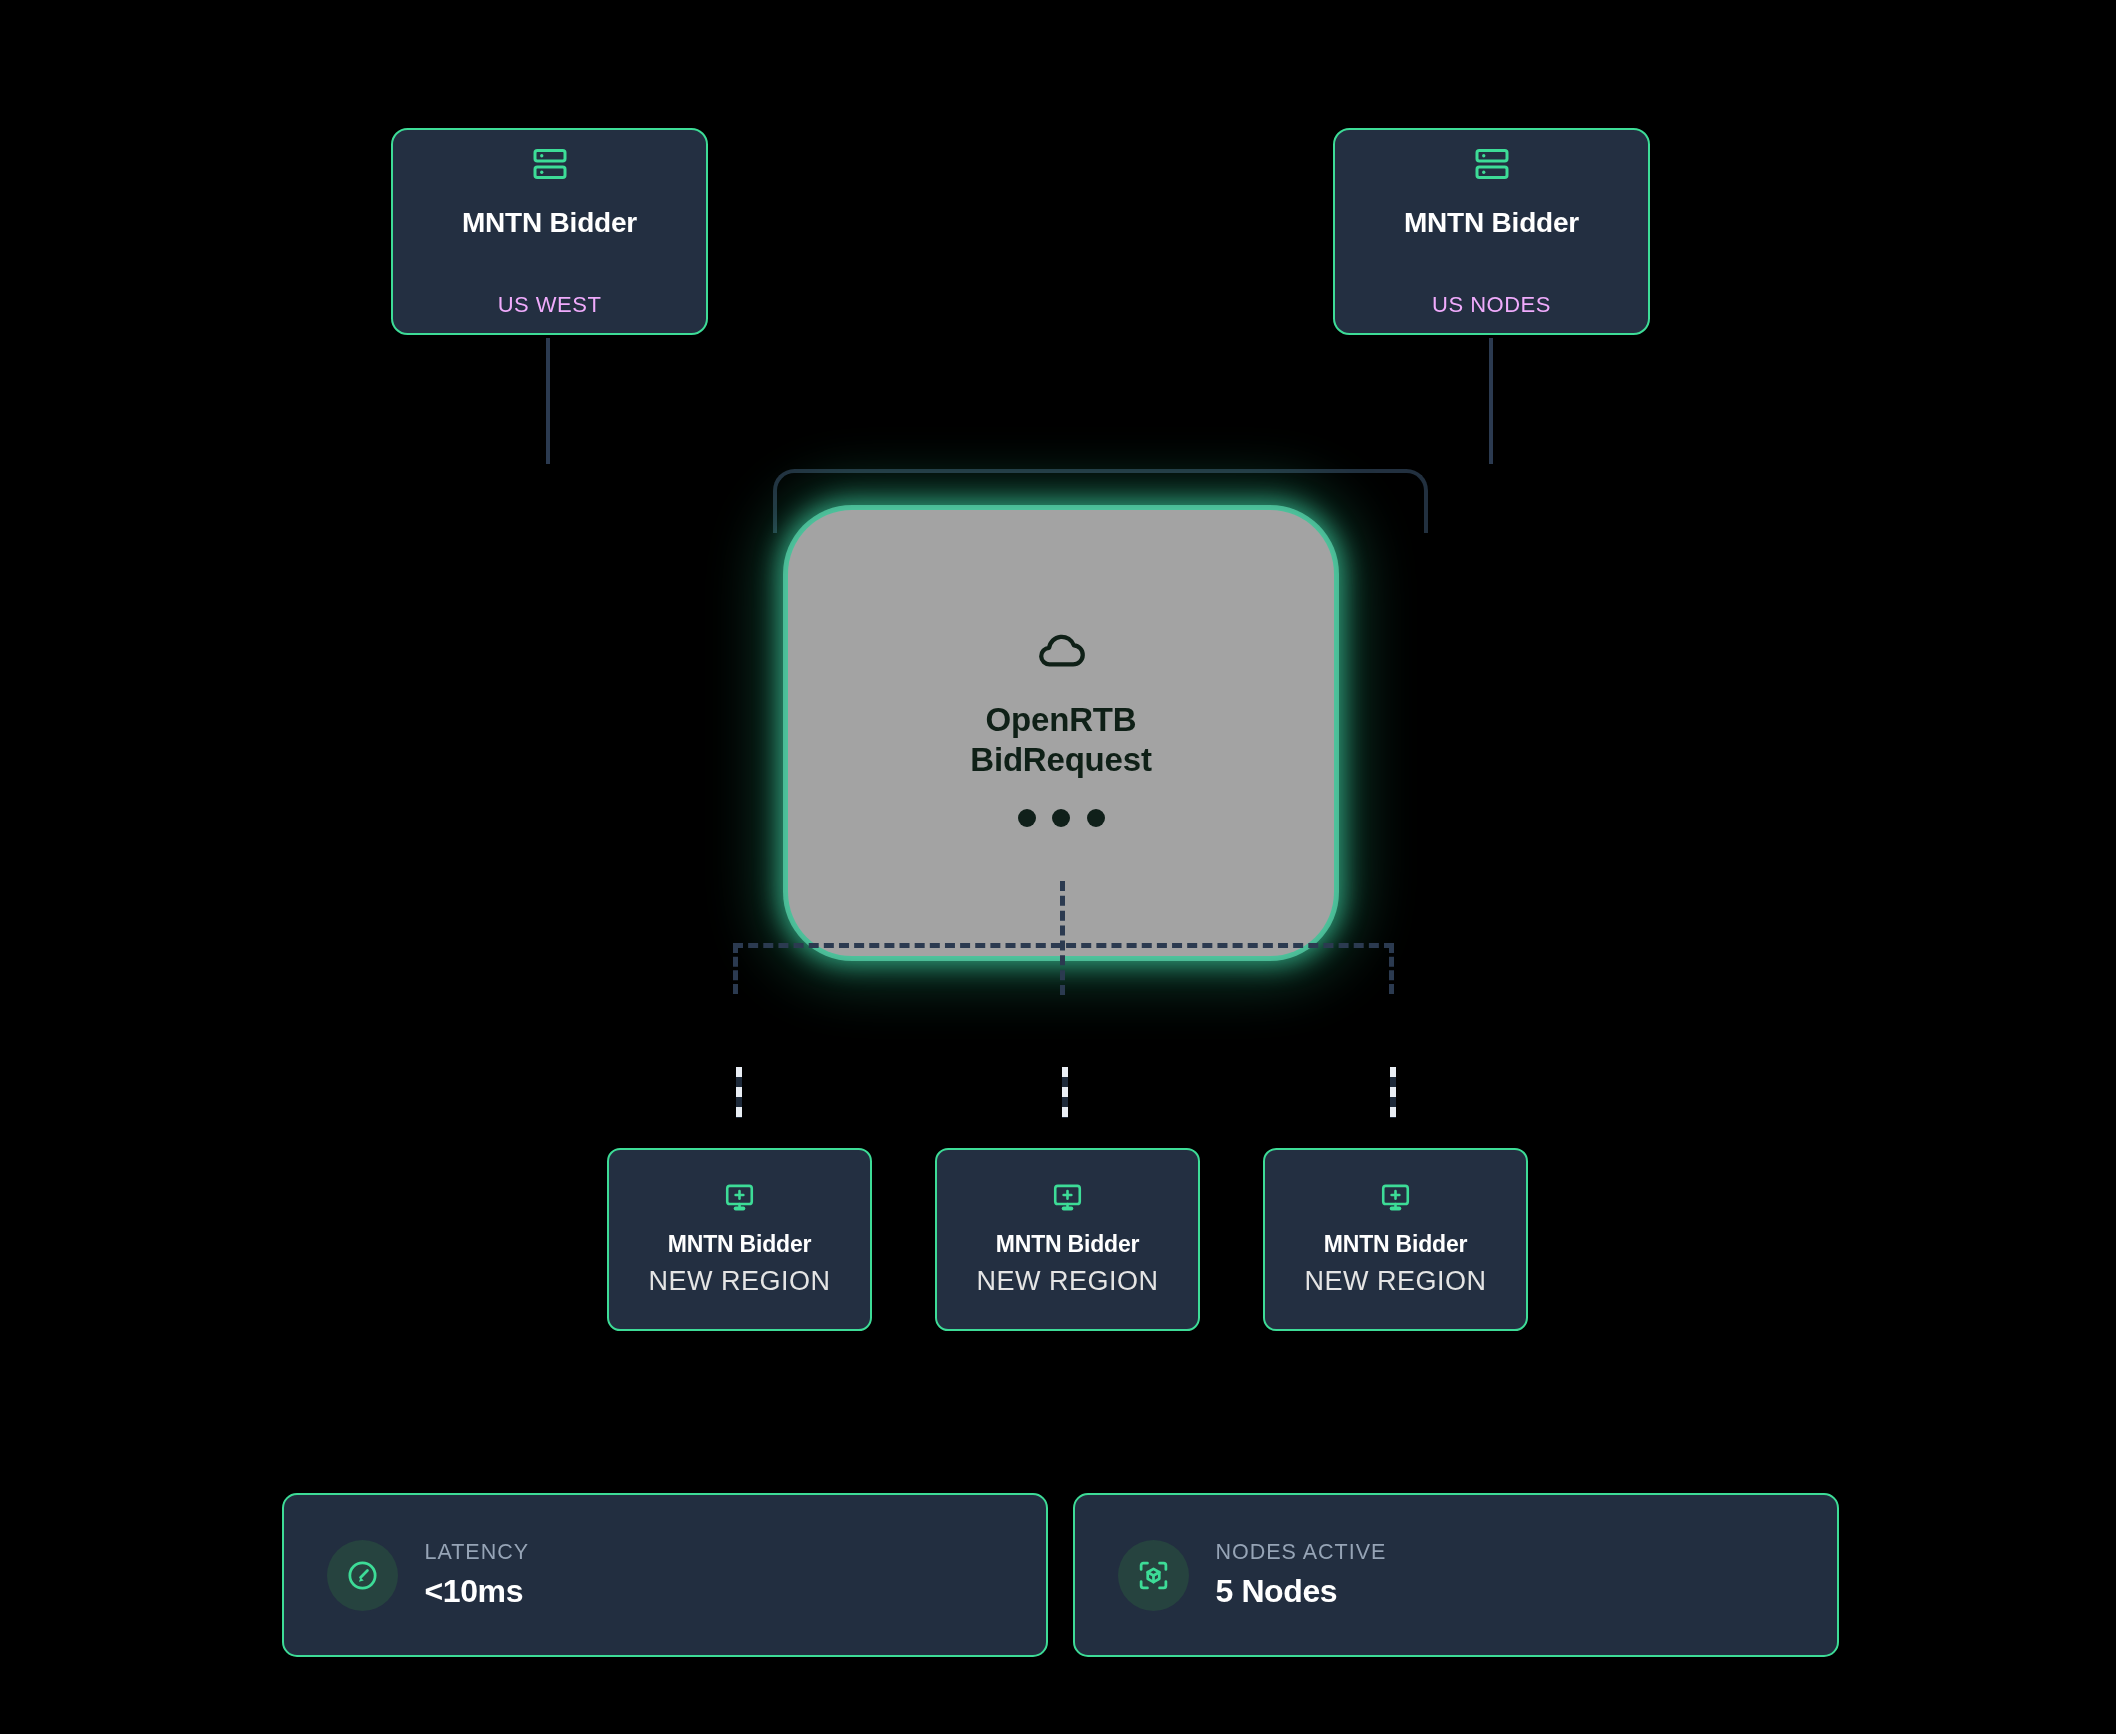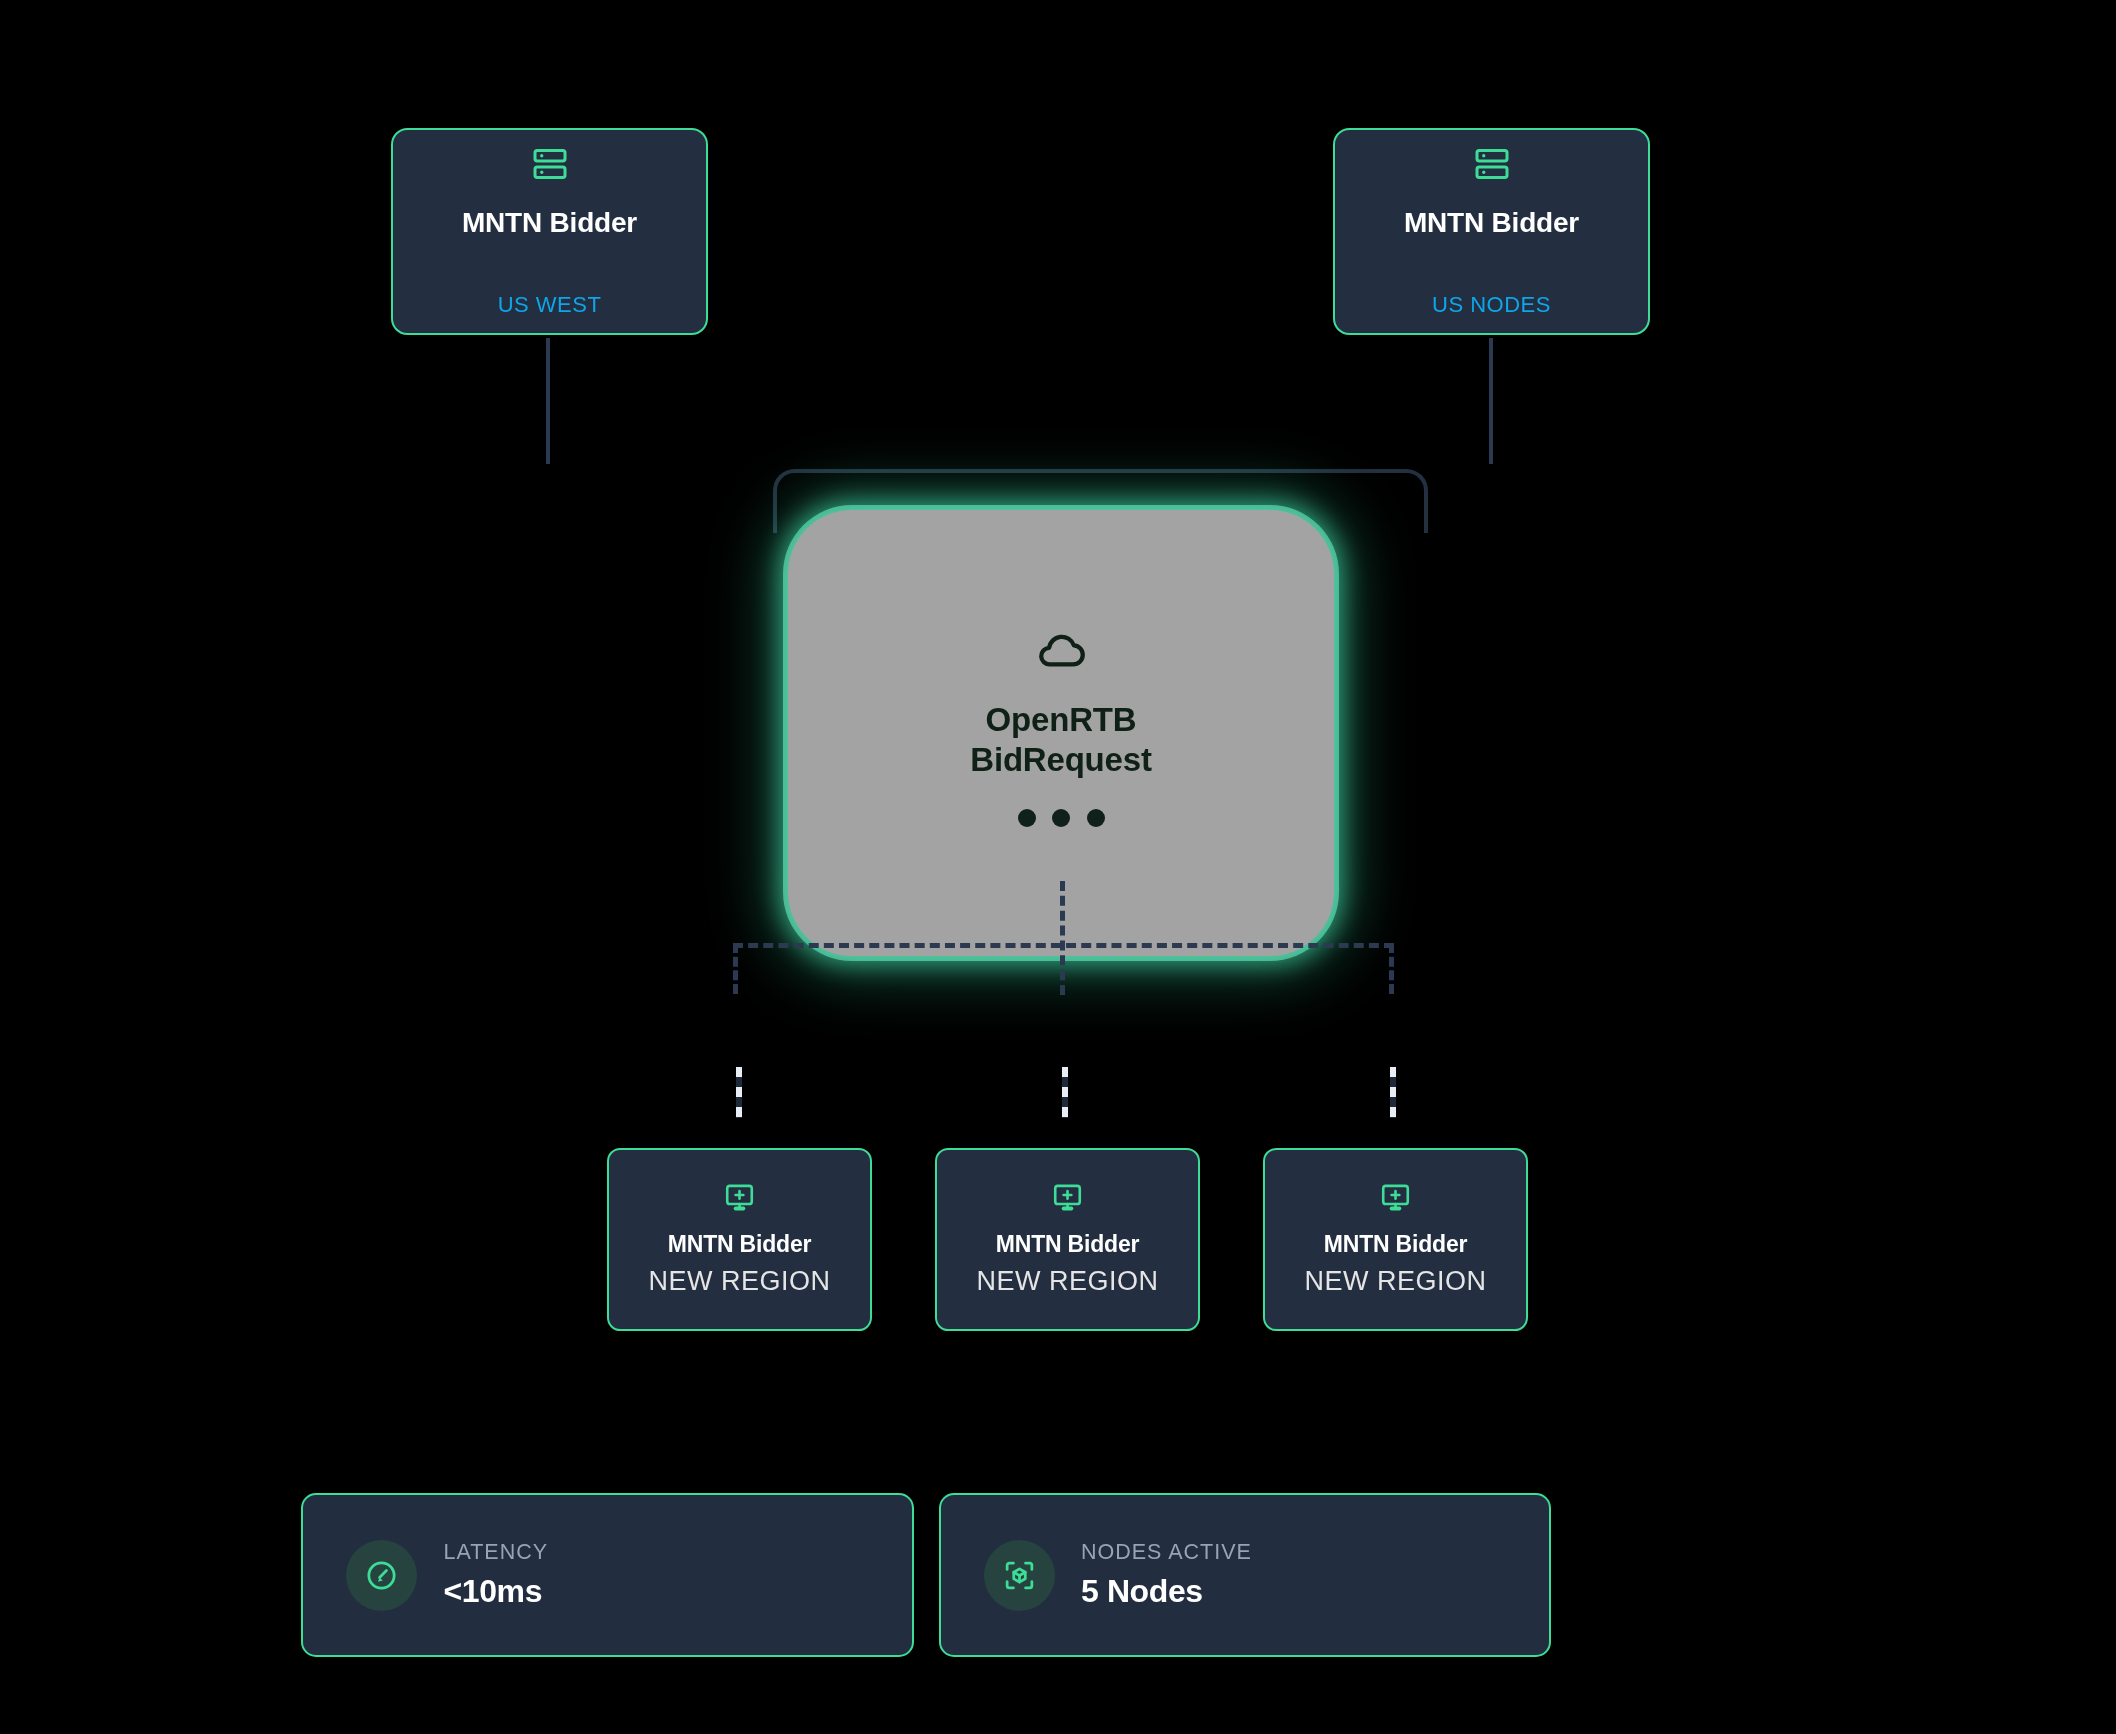--- a/index.html
+++ b/index.html
@@ -56,7 +56,7 @@
   }
   .top-card .icon-wrap { margin-bottom: 25px; }
   .top-card .node-title { font-size: 28px; margin-bottom: 10px; }
-  .top-card .node-sub { font-size: 22px; color: #0ea5e9; margin-top: 43px; }
+  .top-card .node-sub { font-size: 22px; color: #f0abfc; margin-top: 43px; }
 
   #card-us-west { left: 391px; top: 112px; }
   #card-us-east { left: 1333px; top: 112px; }

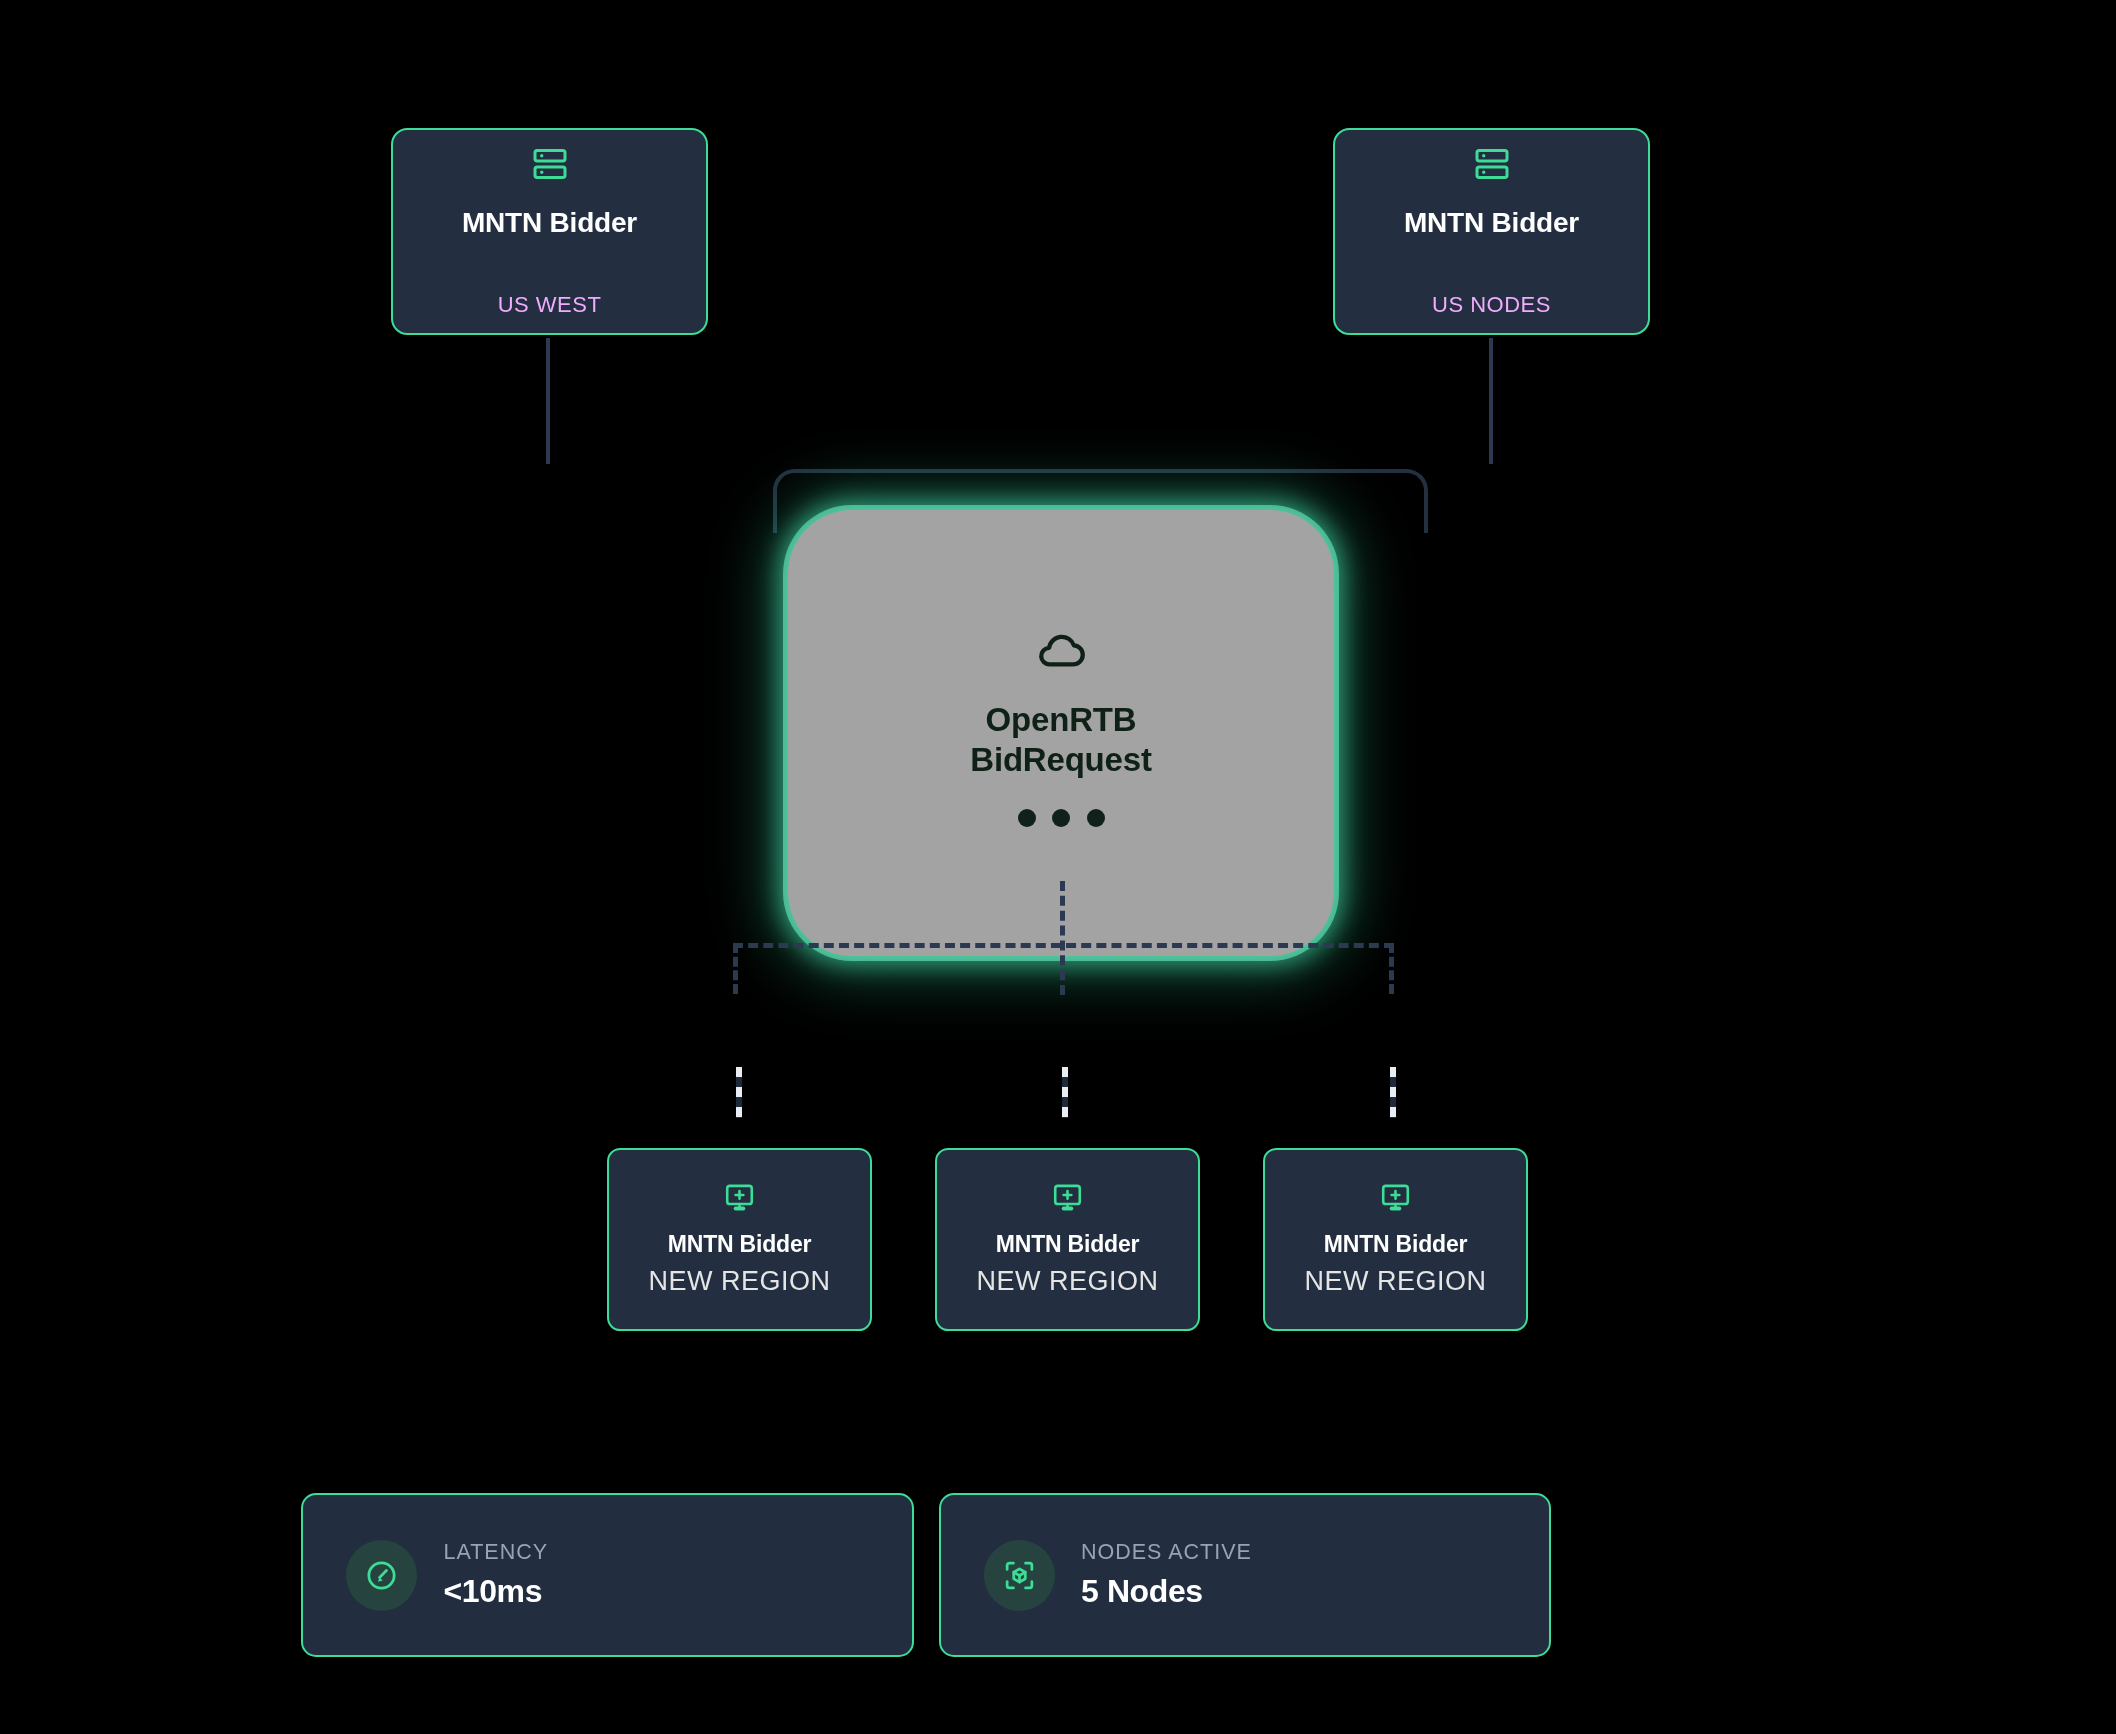--- a/index.html
+++ b/index.html
@@ -184,10 +184,9 @@
     position: absolute;
     left: 282px;
     top: 1477px;
-    width: 1250px;
+    width: 1557px;
     display: flex;
     gap: 25px;
-    margin-left: 19px;
   }
   .stat-card {
     flex: 1 1 0;

